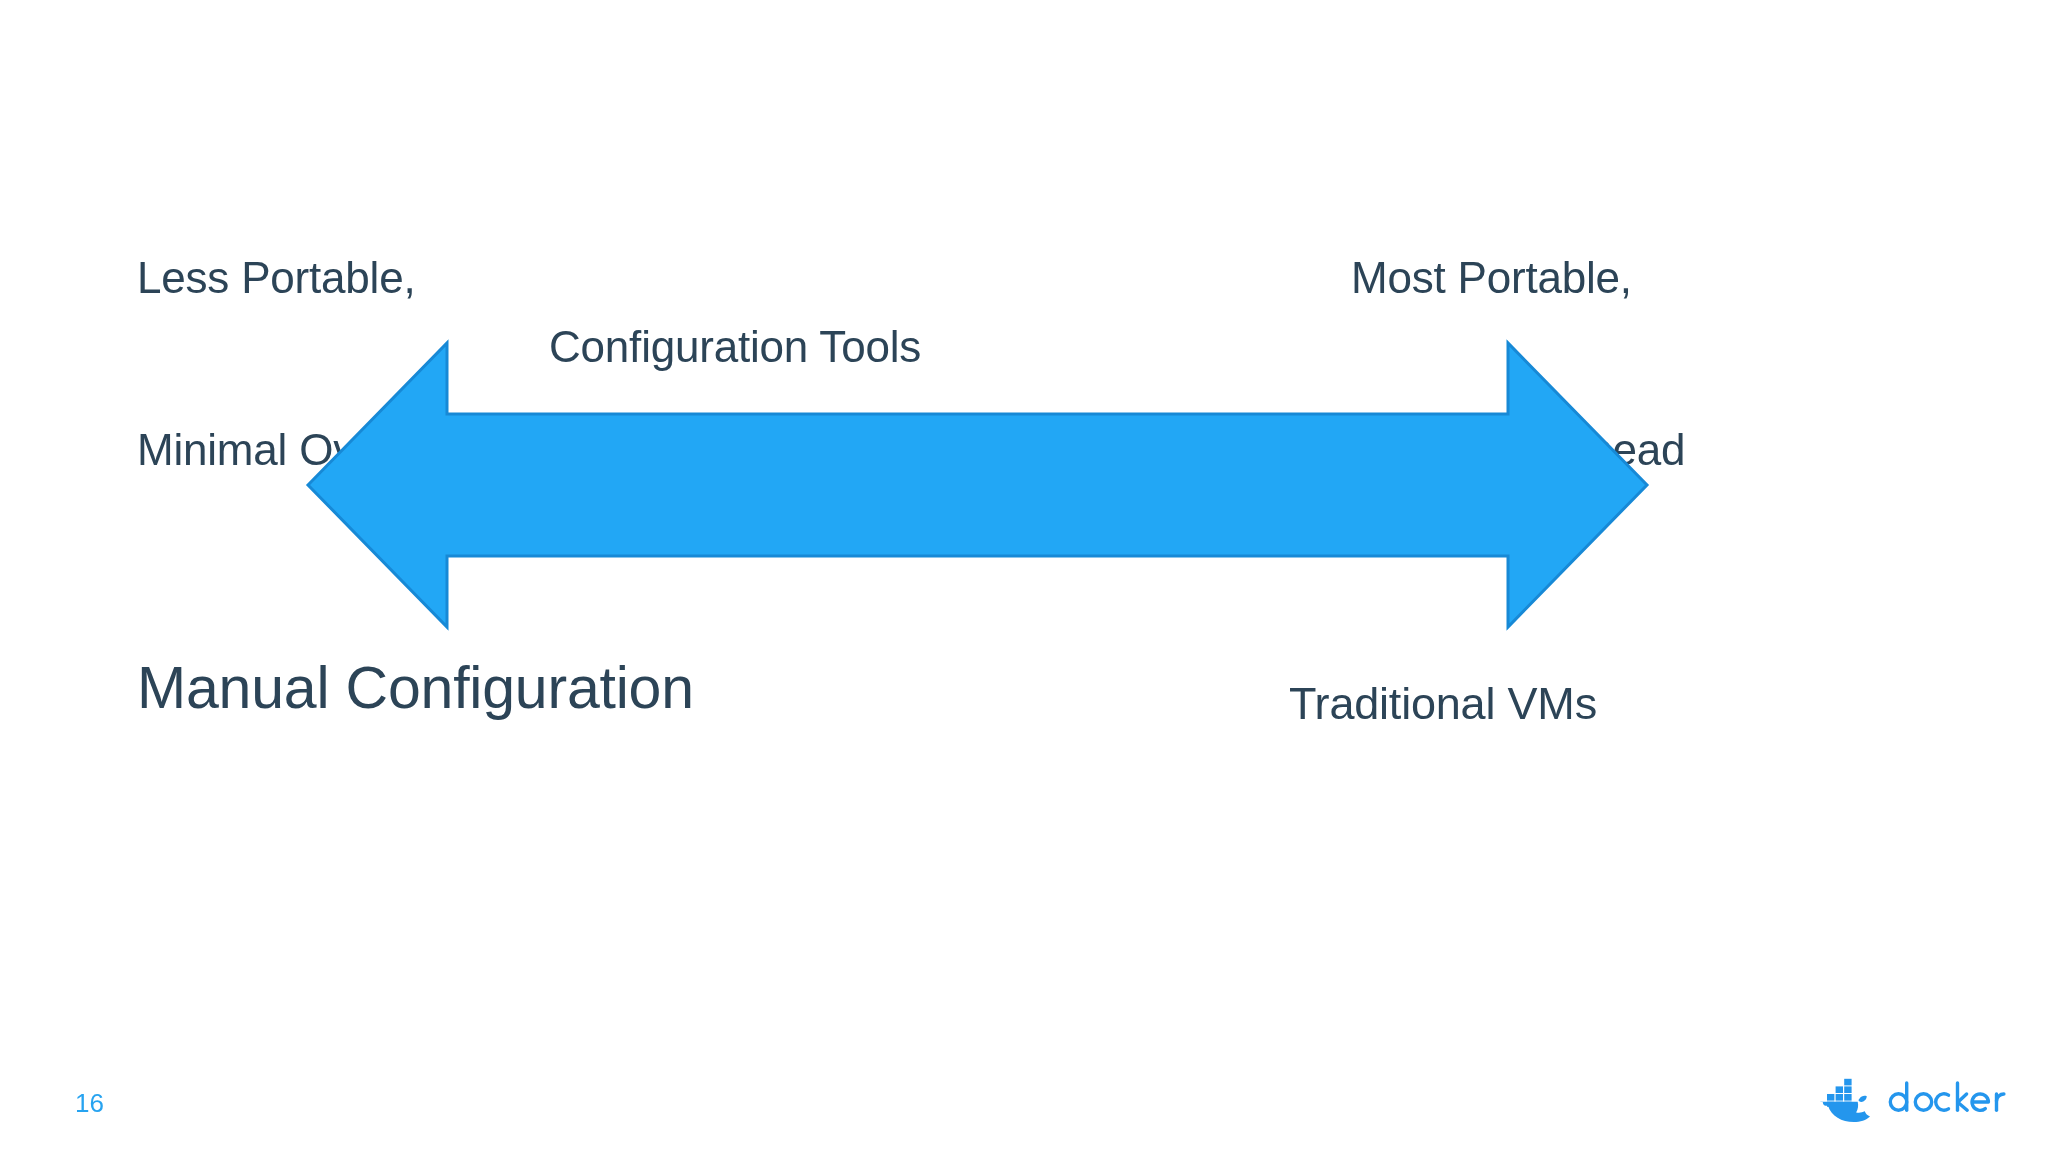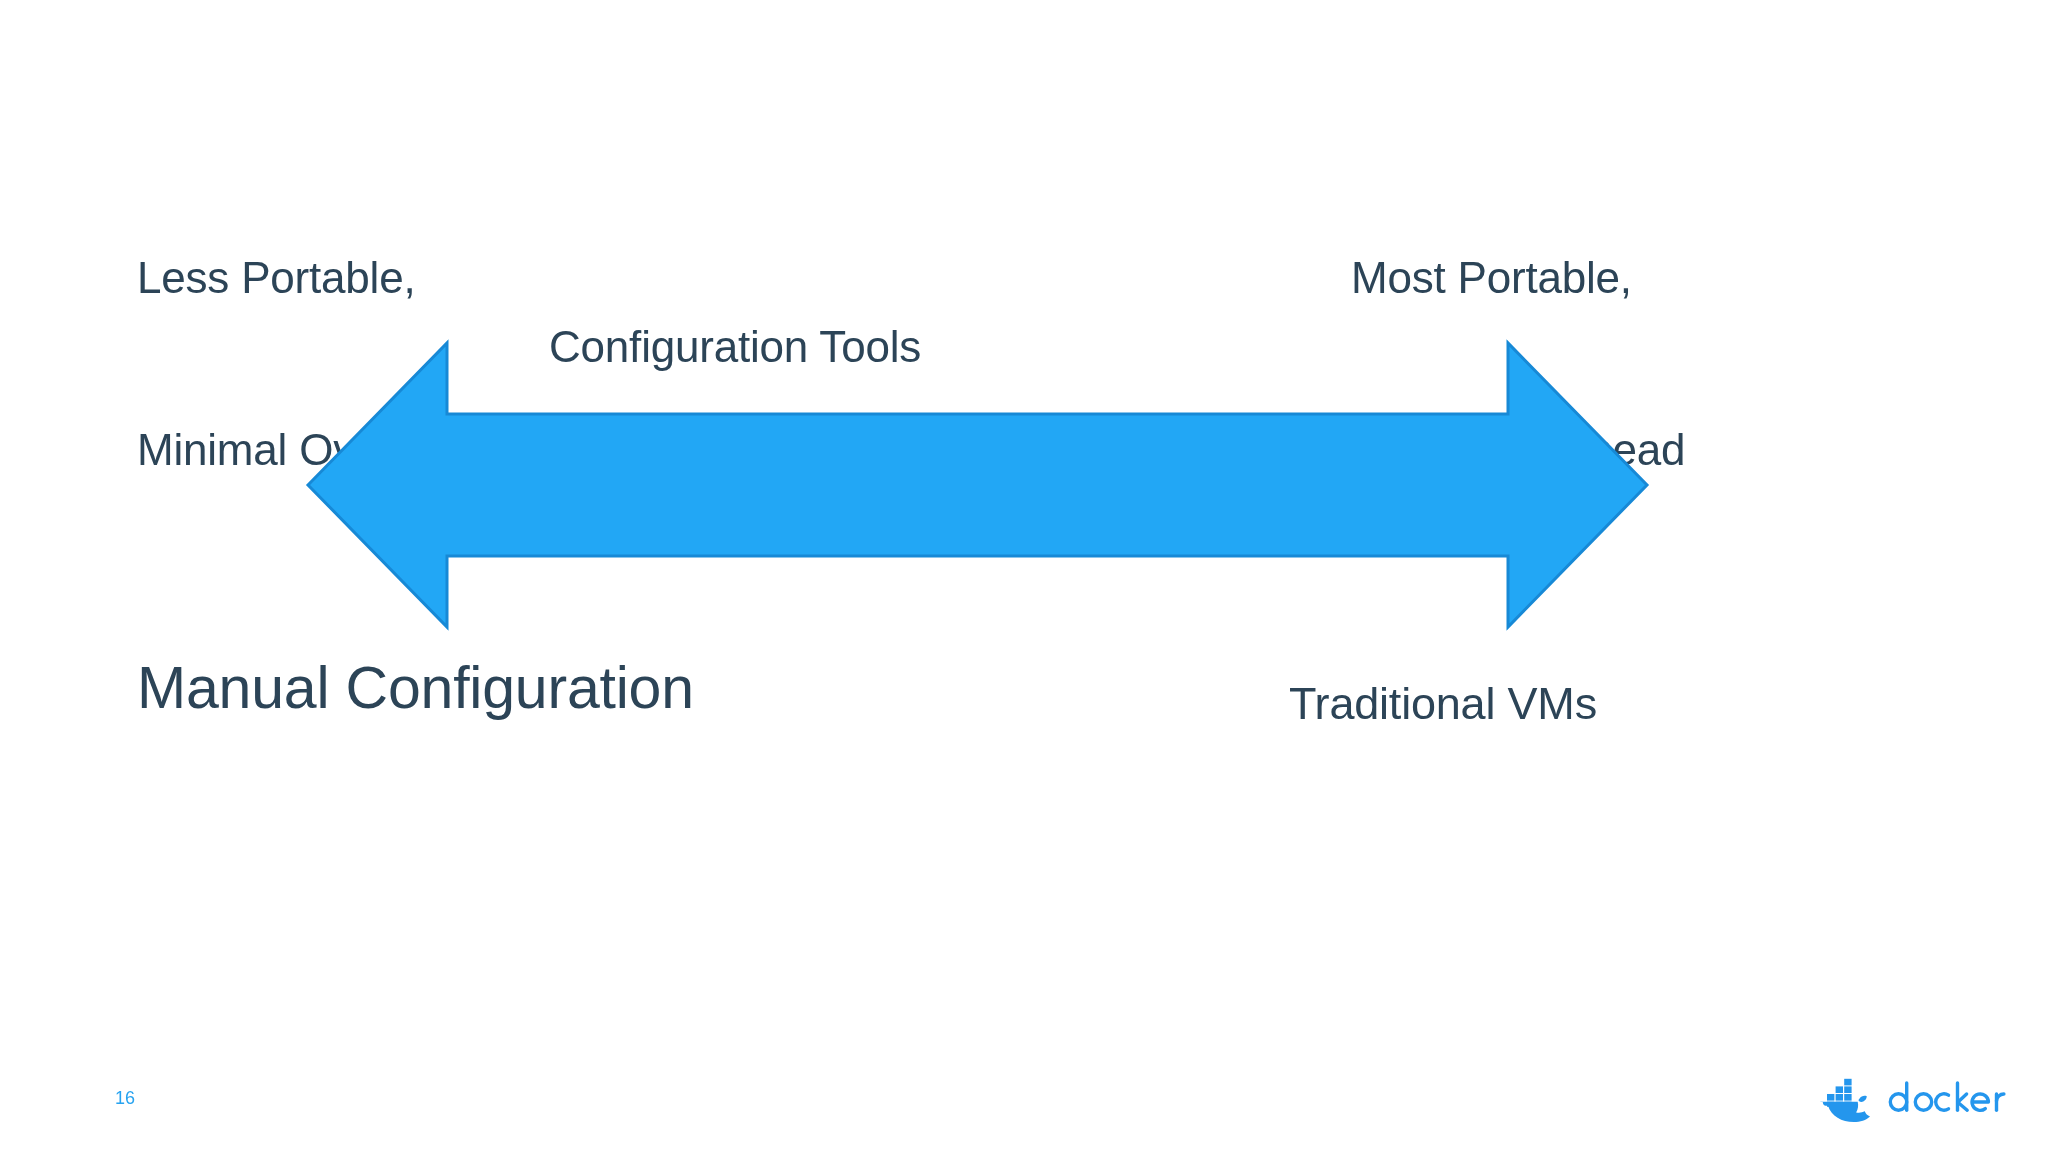--- a/index.html
+++ b/index.html
@@ -77,10 +77,9 @@
     position: absolute;
     left: 75px;
     top: 1088px;
-    font-size: 18px;
+    font-size: 26px;
     color: #27a3f0;
     font-weight: 400;
-    margin-left: 40px;
   }
 
   

